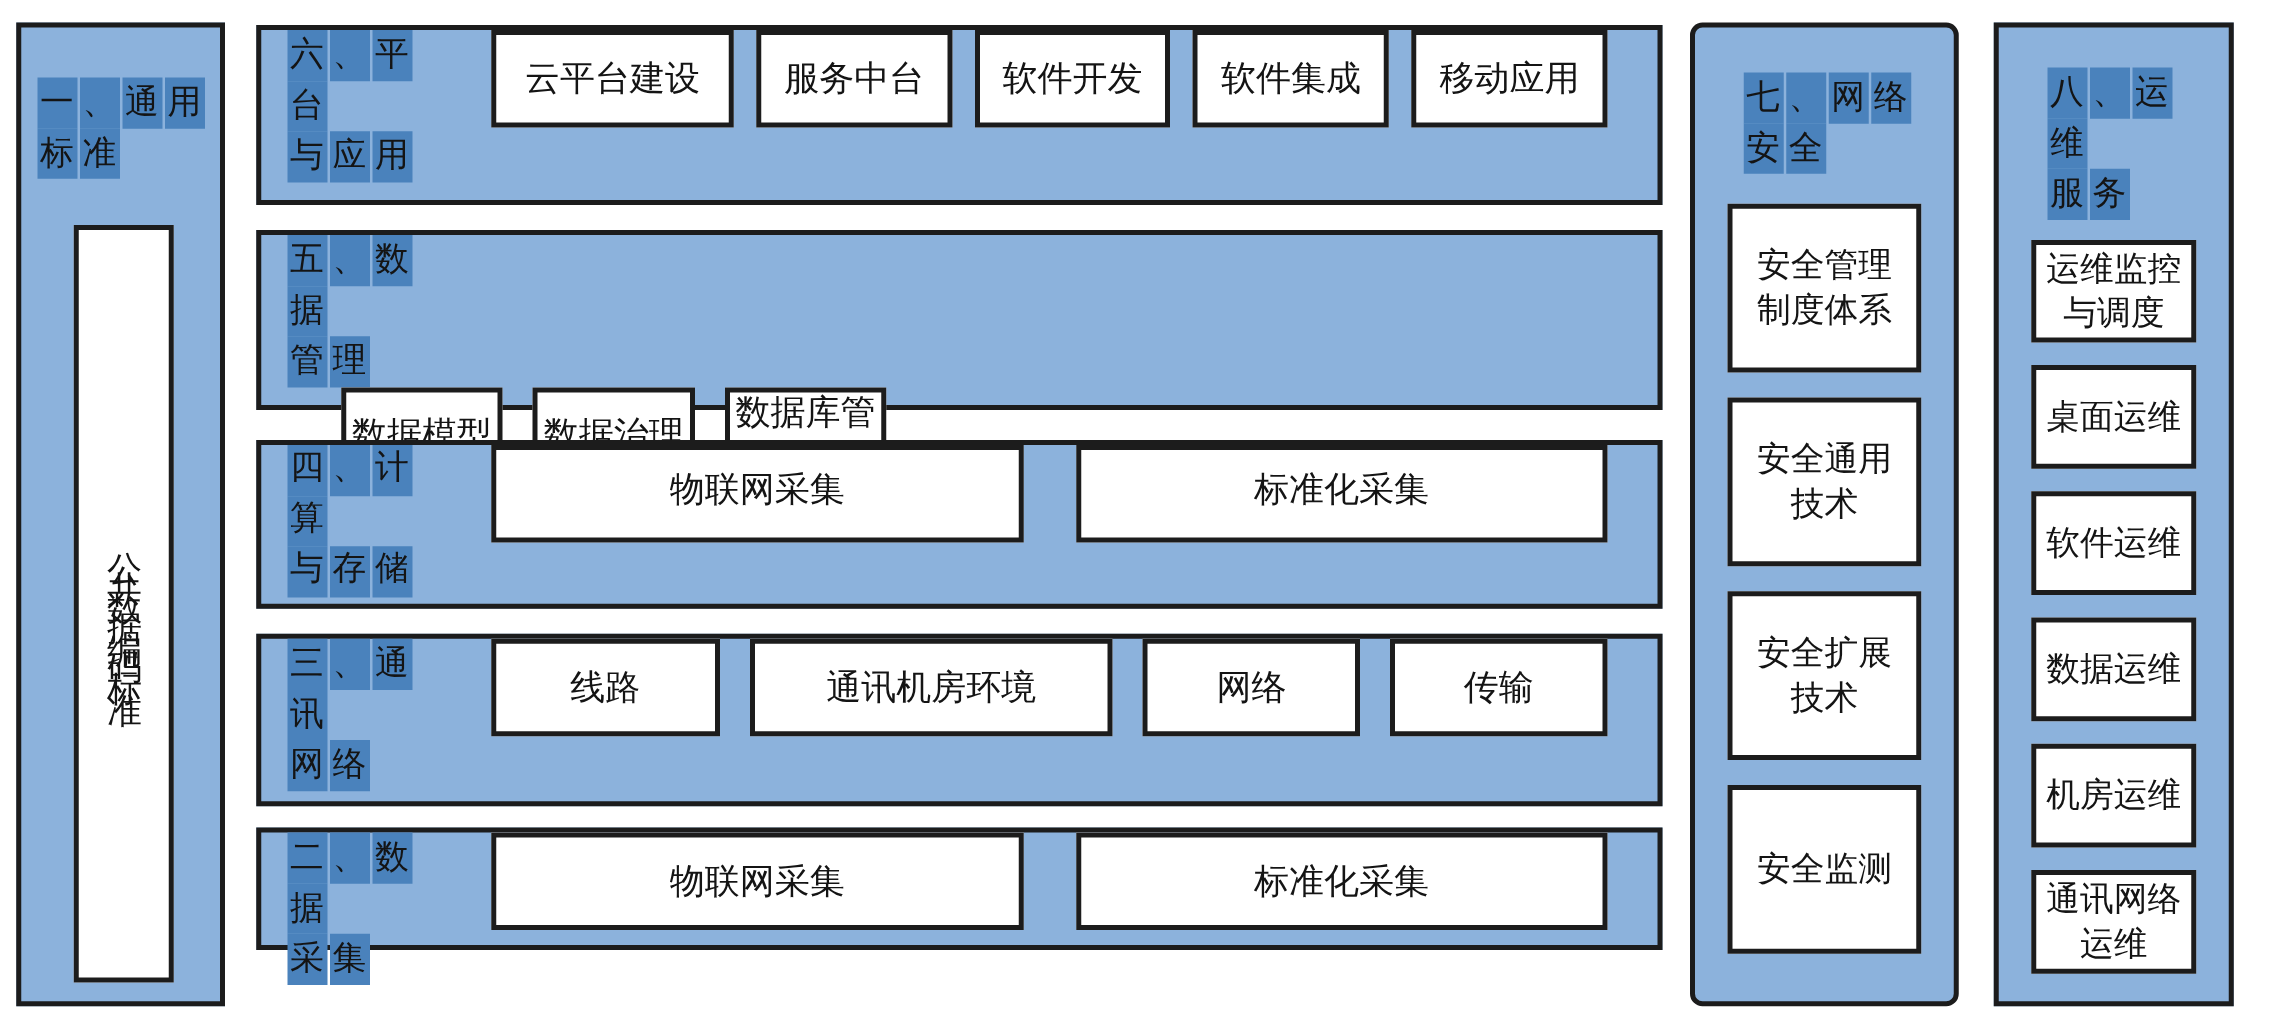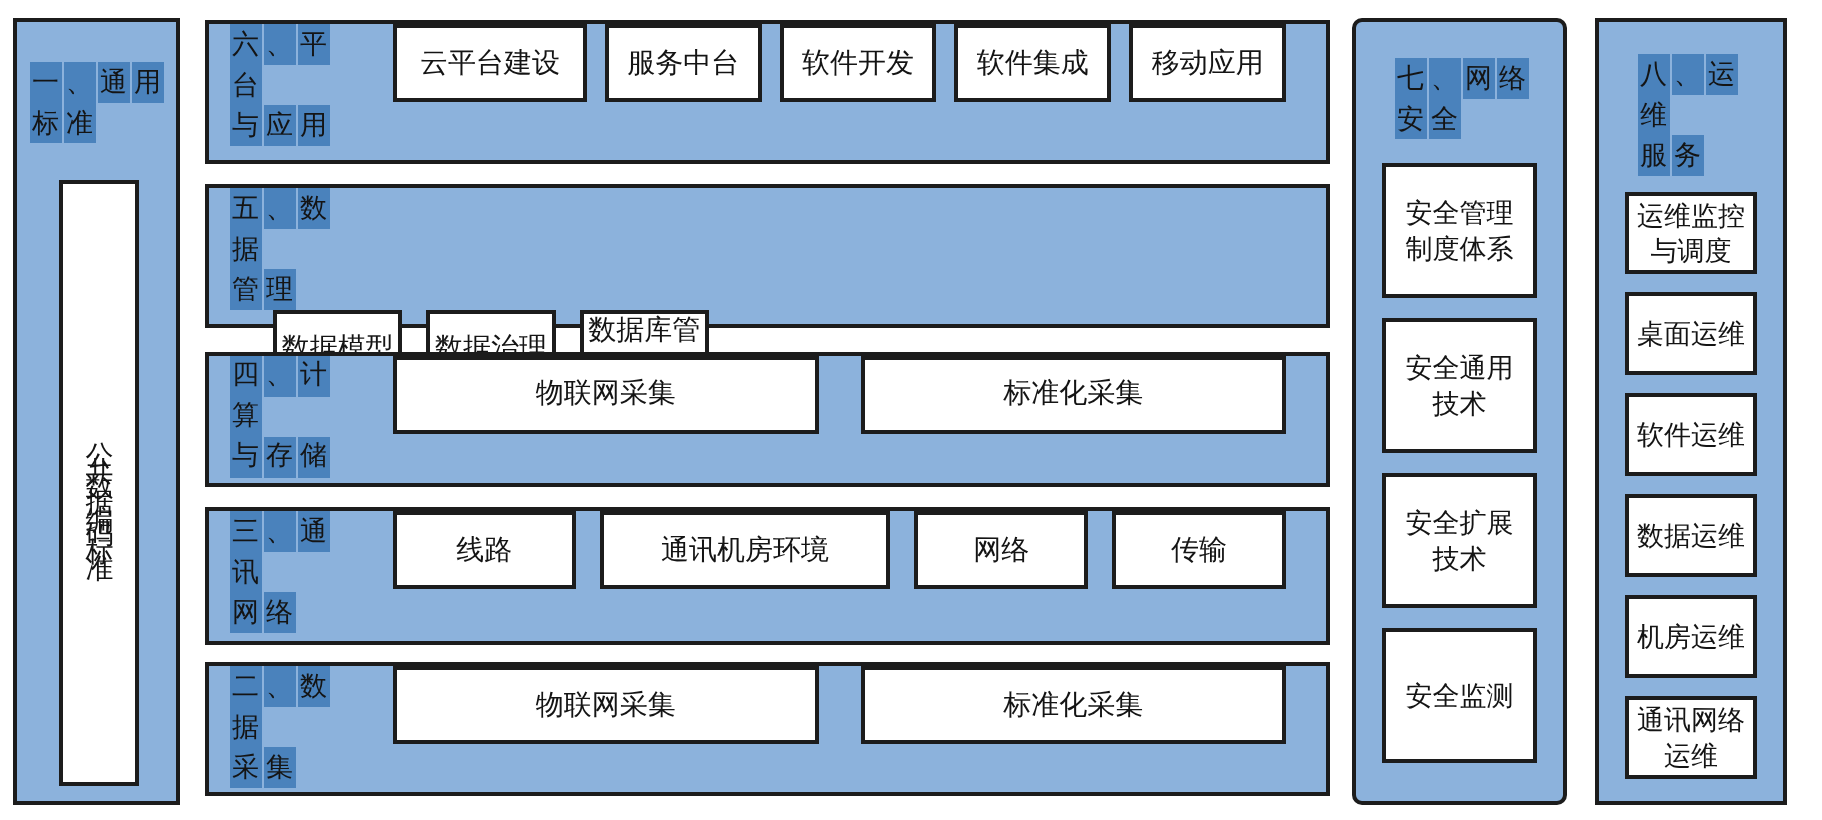--- a/index.html
+++ b/index.html
@@ -58,7 +58,7 @@
   .band-3 .boxes{gap:24px;}
   .band-3 .box.wide{flex:1.62;}
   .band-3 .box.narrow{flex:0.95;}
-  .band-2{top:662px;height:134px;}
+  .band-2{top:662px;height:98px;}
   .band-2 .boxes{gap:42px;}
   
   .col{display:flex;flex-direction:column;}

